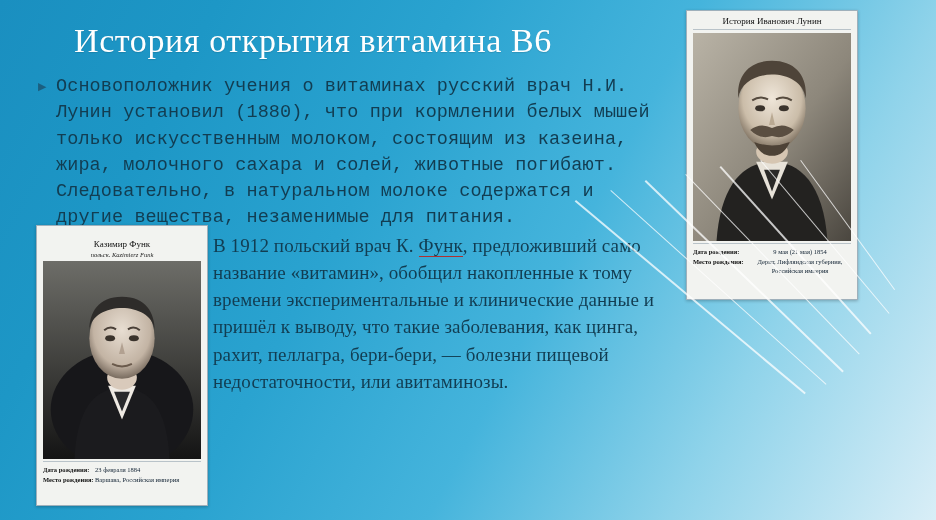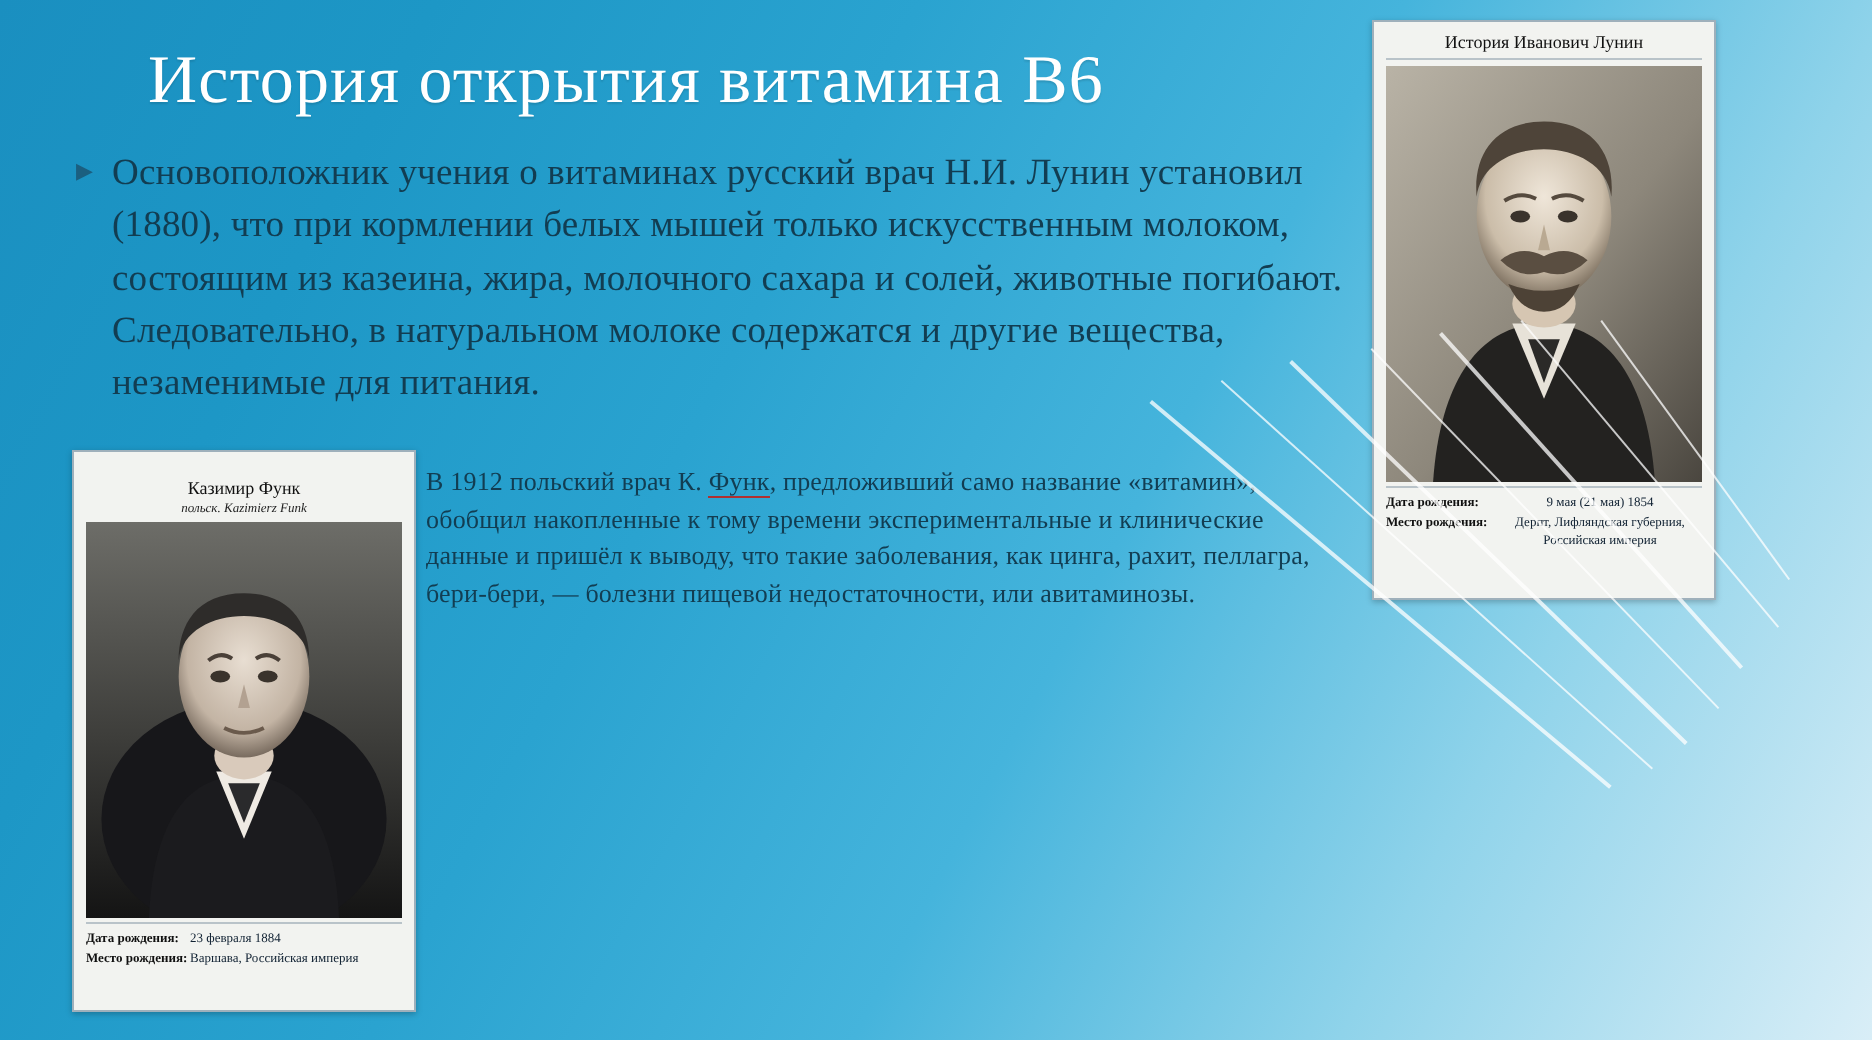--- a/index.html
+++ b/index.html
@@ -62,7 +62,7 @@
     line-height: 1;
   }
   .bullet-text {
-    font-family: Liberation Serif, serif;
+    font-family: Liberation Mono, monospace;
     font-size: 18.5px;
     line-height: 1.42;
     color: #123d52;

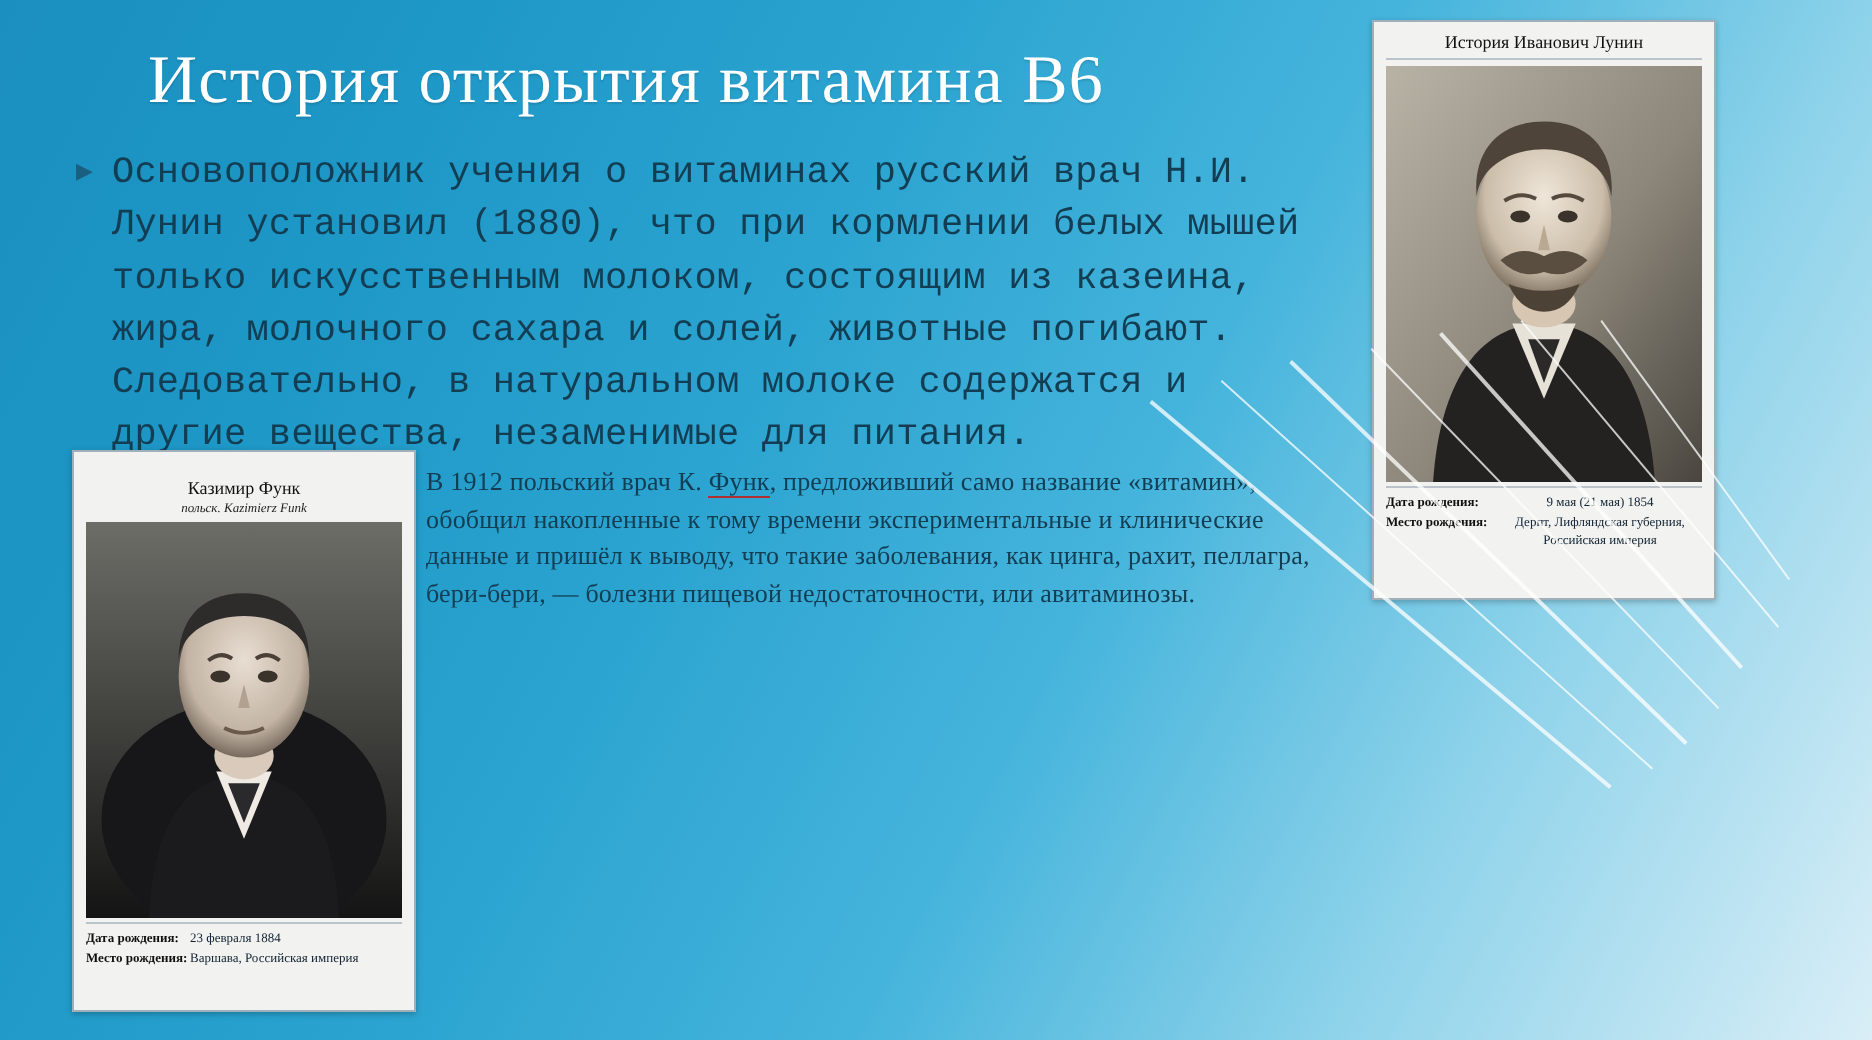--- a/index.html
+++ b/index.html
@@ -74,7 +74,7 @@
     top: 232px;
     width: 450px;
     font-family: "Liberation Serif", serif;
-    font-size: 13px;
+    font-size: 19px;
     line-height: 1.43;
     color: #123d52;
     letter-spacing: 0.1px;

